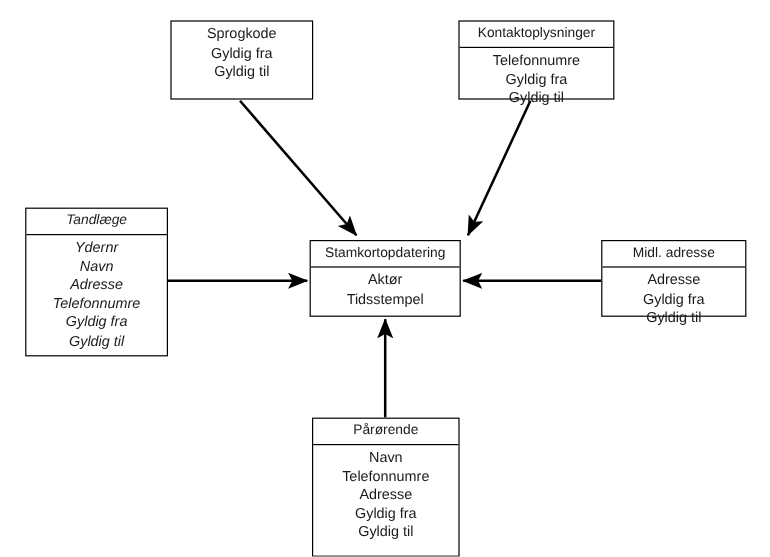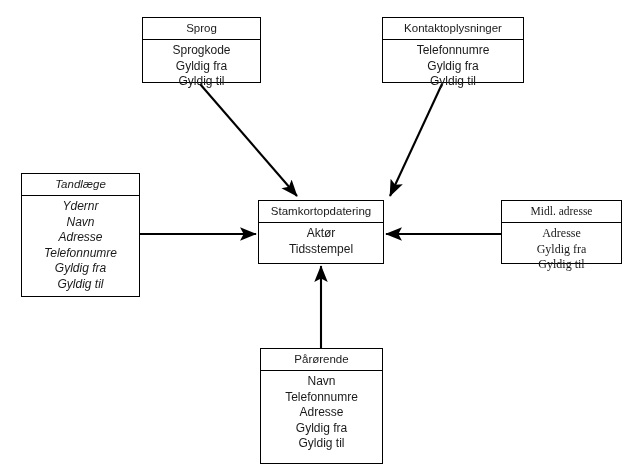--- a/index.html
+++ b/index.html
@@ -82,7 +82,6 @@
   </svg>
 
   <div class="entity" style="left:142px; top:17px; width:119px; height:66px;">
-    <div class="entity-title">Sprog</div>
     <div class="entity-attrs">
       <div class="attr">Sprogkode</div>
       <div class="attr">Gyldig fra</div>

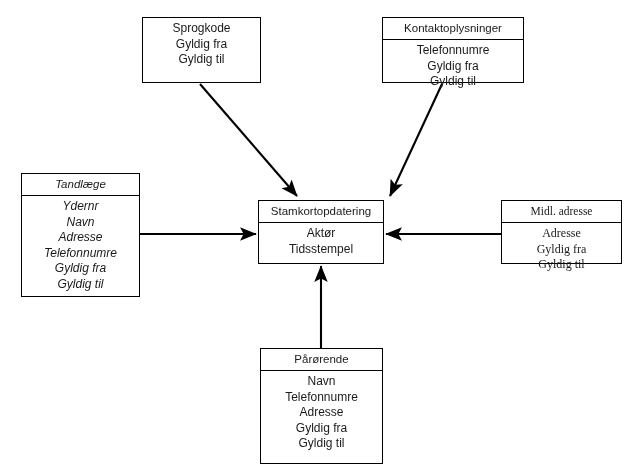--- a/index.html
+++ b/index.html
@@ -89,7 +89,7 @@
     </div>
   </div>
 
-  <div class="entity" style="left:382px; top:17px; width:142px; height:66px;">
+  <div class="entity" style="left:382px; top:17px; width:130px; height:66px;">
     <div class="entity-title">Kontaktoplysninger</div>
     <div class="entity-attrs">
       <div class="attr">Telefonnumre</div>

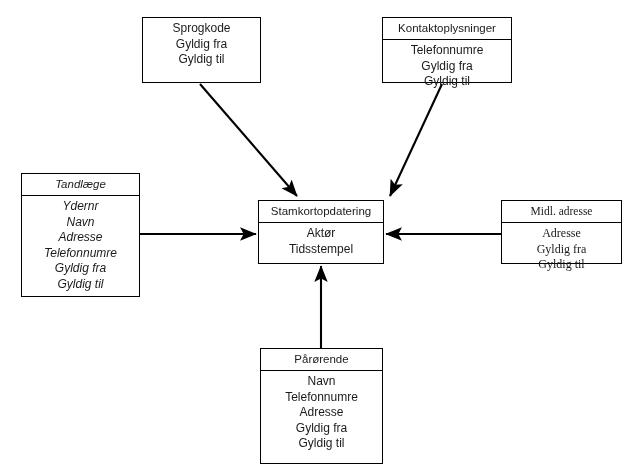--- a/index.html
+++ b/index.html
@@ -118,7 +118,7 @@
     </div>
   </div>
 
-  <div class="entity" style="left:501px; top:200px; width:121px; height:64px;font-family:Liberation Serif, serif;">
+  <div class="entity" style="left:501px; top:200px; width:121px; height:64px;">
     <div class="entity-title">Midl. adresse</div>
     <div class="entity-attrs">
       <div class="attr">Adresse</div>

